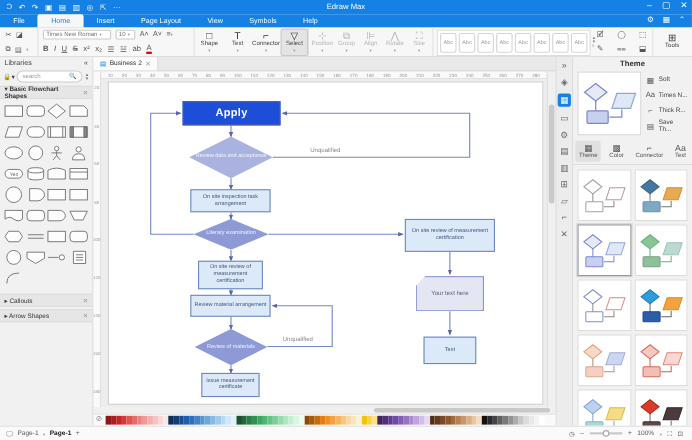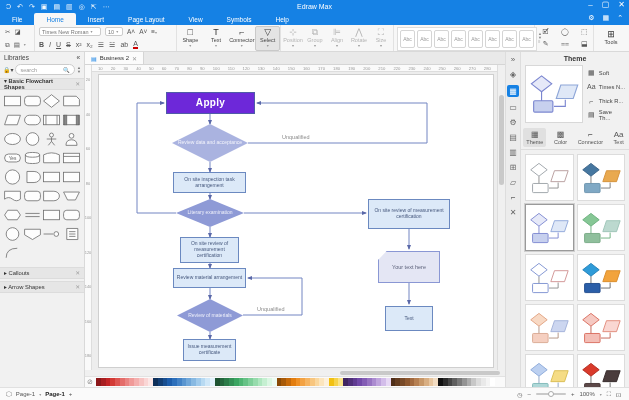--- a/index.html
+++ b/index.html
@@ -51,7 +51,7 @@
   .canvas{left:92px;top:72px;width:405px;height:298px;background:#ededed;overflow:hidden;}
   .page{position:absolute;left:6px;top:2px;width:396px;height:294px;background:#fff;border:1px solid #cfcfcf;}
   .fc-node{position:absolute;display:flex;align-items:center;justify-content:center;text-align:center;line-height:1.15;}
-  .k-start{background:#6d28d9;border:1px solid #4f5ba8;color:#fff;font-weight:bold;font-size:10px;letter-spacing:.3px;}
+  .k-start{background:#1d4ed8;border:1px solid #4f5ba8;color:#fff;font-weight:bold;font-size:10px;letter-spacing:.3px;}
   .k-decision-light{background:#aab3e0;color:#f2f3fb;font-size:5px;clip-path:polygon(50% 0,100% 50%,50% 100%,0 50%);}
   .k-decision{background:#8e9ad6;color:#eef0fa;font-size:5px;clip-path:polygon(50% 0,100% 50%,50% 100%,0 50%);}
   .k-process{background:#dce9f8;border:1px solid #6b89c0;color:#47597e;font-size:5px;padding:1px;}

